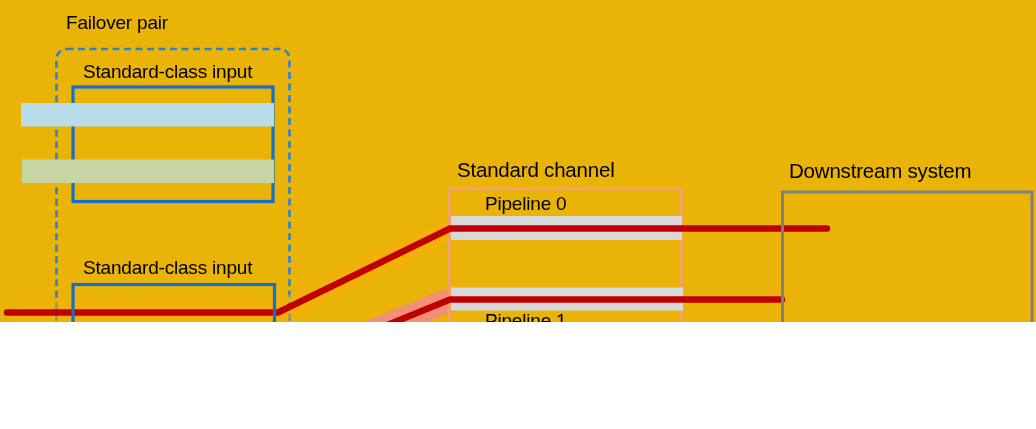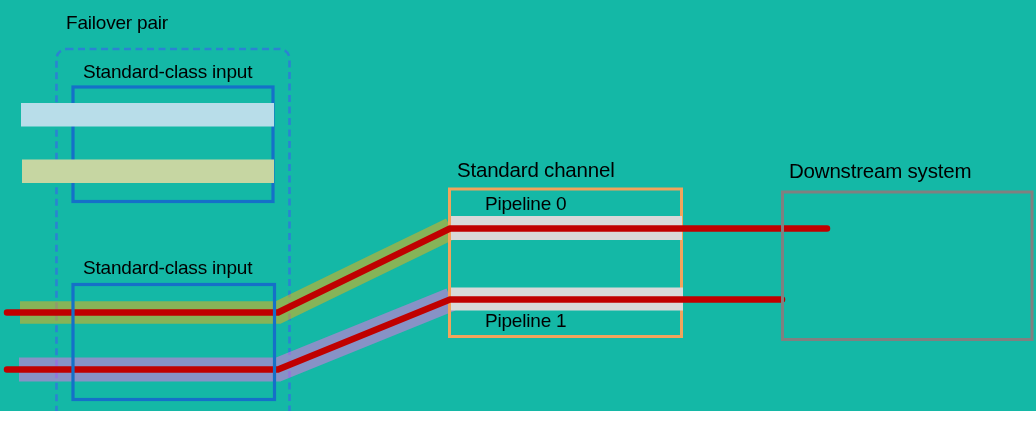--- a/index.html
+++ b/index.html
@@ -6,8 +6,8 @@
   .canvas {
     position: relative;
     width: 1036px;
-    height: 411px;
-    background: #14b8a6;
+    height: 322px;
+    background: #eab308;
     font-family: "Liberation Sans", sans-serif;
     overflow: hidden;
   }

